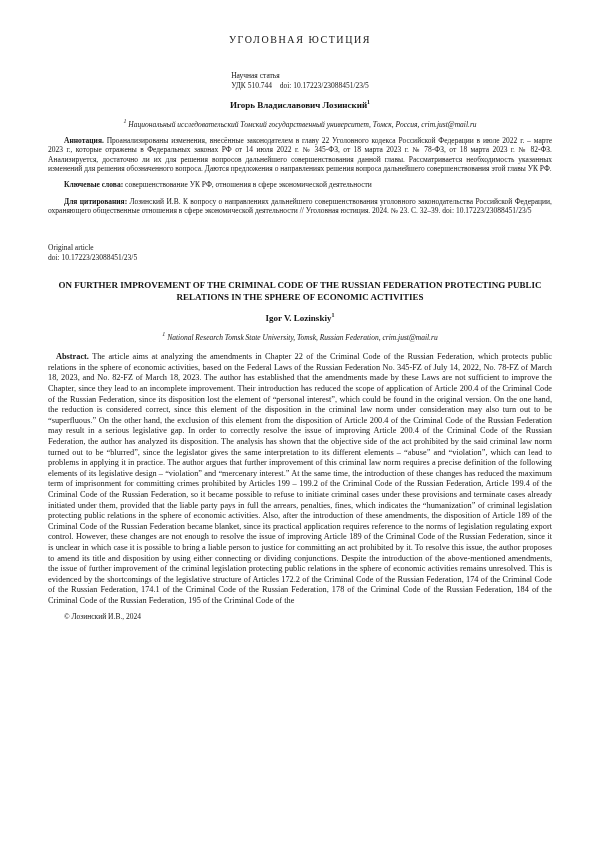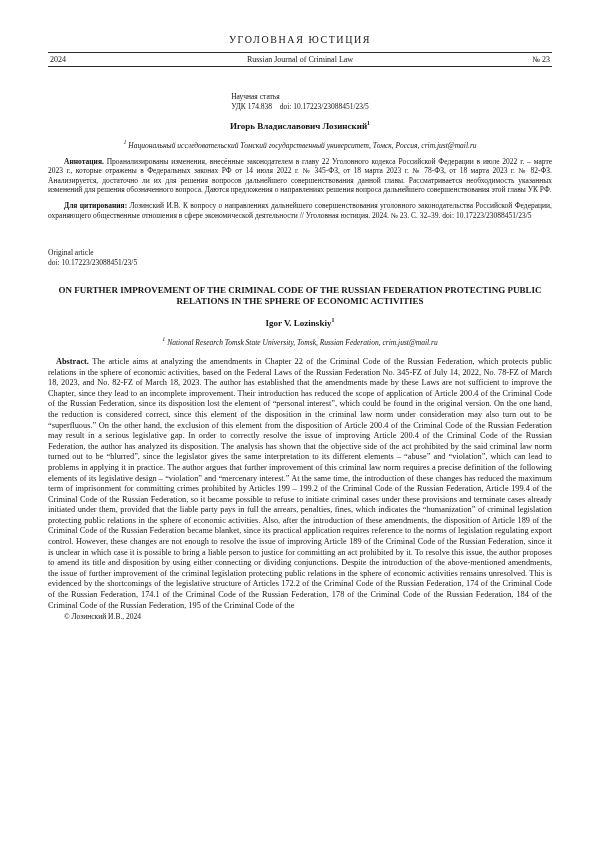--- a/index.html
+++ b/index.html
@@ -116,13 +116,6 @@
 
   <header>
     <div class="journal-title">УГОЛОВНАЯ ЮСТИЦИЯ</div>
-    <div class="header-band">
-      <div class="header-row">
-        <span class="left">2024</span>
-        <span class="mid">Russian Journal of Criminal Law</span>
-        <span class="right">№ 23</span>
-      </div>
-    </div>
   </header>
 
   <div class="meta-row">

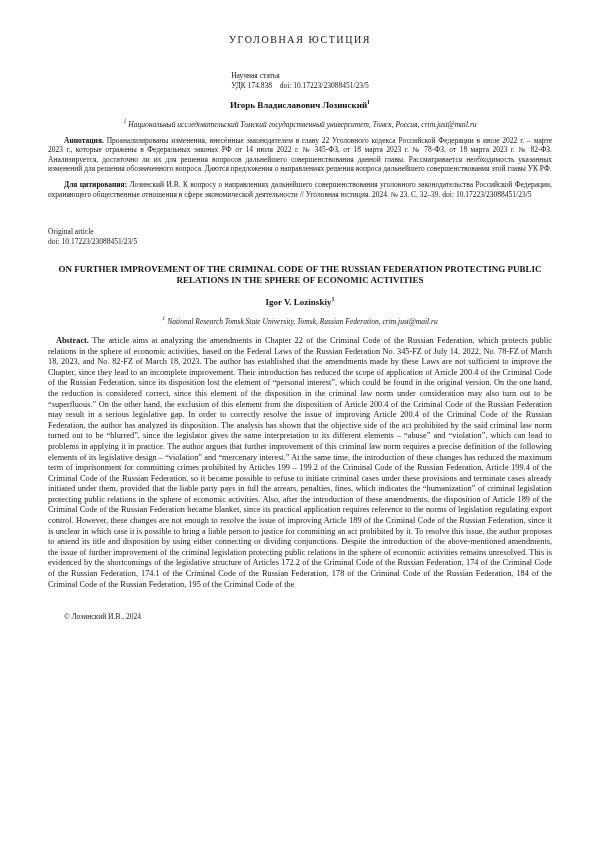--- a/index.html
+++ b/index.html
@@ -121,7 +121,7 @@
   <div class="meta-row">
     <div>
       <div>Научная статья</div>
-      <div>УДК 174.838</div>
+      <div>УДК 510.744</div>
     </div>
     <div>doi: 10.17223/23088451/23/5</div>
   </div>

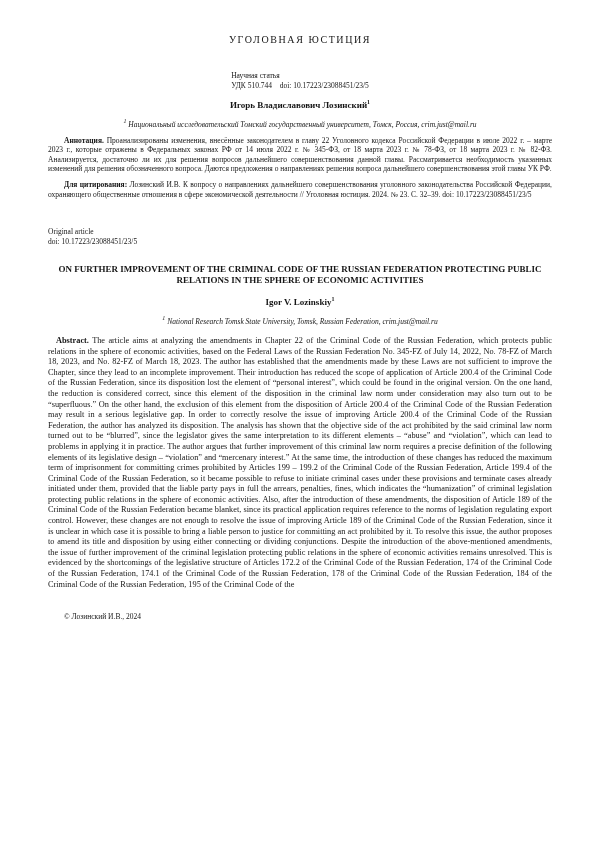--- a/index.html
+++ b/index.html
@@ -141,6 +141,10 @@
     <span>Проанализированы изменения, внесённые законодателем в главу 22 Уголовного кодекса Российской Федерации в июле 2022 г. – марте 2023 г., которые отражены в Федеральных законах РФ от 14 июля 2022 г. № 345-ФЗ, от 18 марта 2023 г. № 78-ФЗ, от 18 марта 2023 г. № 82-ФЗ. Анализируется, достаточно ли их для решения вопросов дальнейшего совершенствования данной главы. Рассматривается необходимость указанных изменений для решения обозначенного вопроса. Даются предложения о направлениях решения вопроса дальнейшего совершенствования этой главы УК РФ.</span>
   </p>
 
+  <p class="para">
+    <b>Ключевые слова:</b>
+    <span>совершенствование УК РФ, отношения в сфере экономической деятельности</span>
+  </p>
 
   <p class="para">
     <b>Для цитирования:</b>

